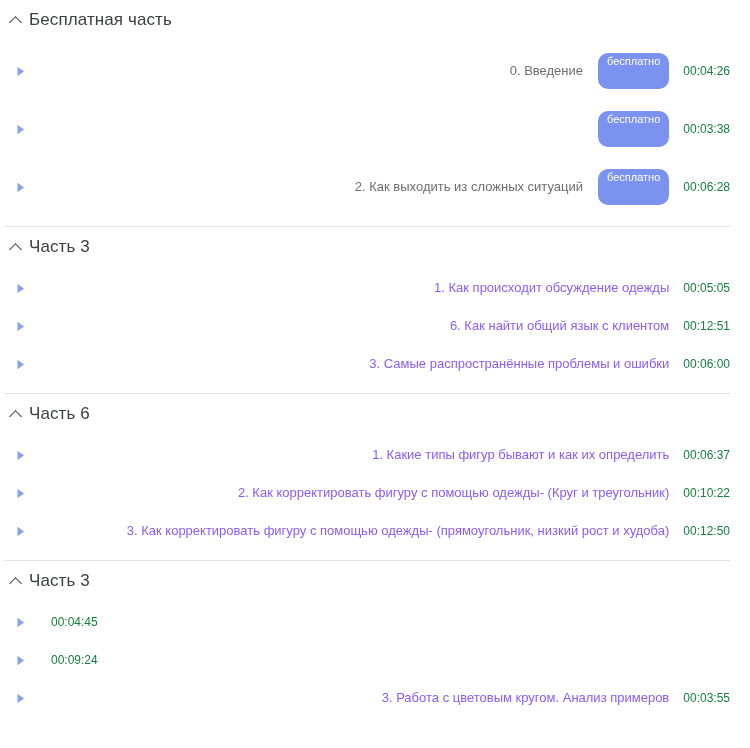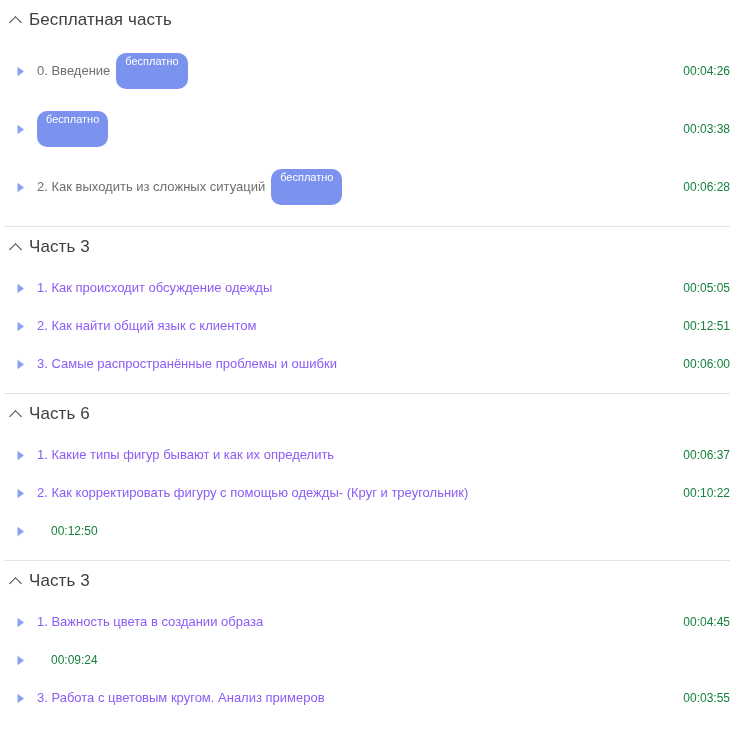--- a/index.html
+++ b/index.html
@@ -83,8 +83,9 @@
     flex: 1 1 auto;
     display: flex;
     align-items: center;
-    gap: 6px;
+    gap: 15px;
     min-width: 0;
+    justify-content: flex-end;
   }
   .lesson-title {
     font-size: 13px;

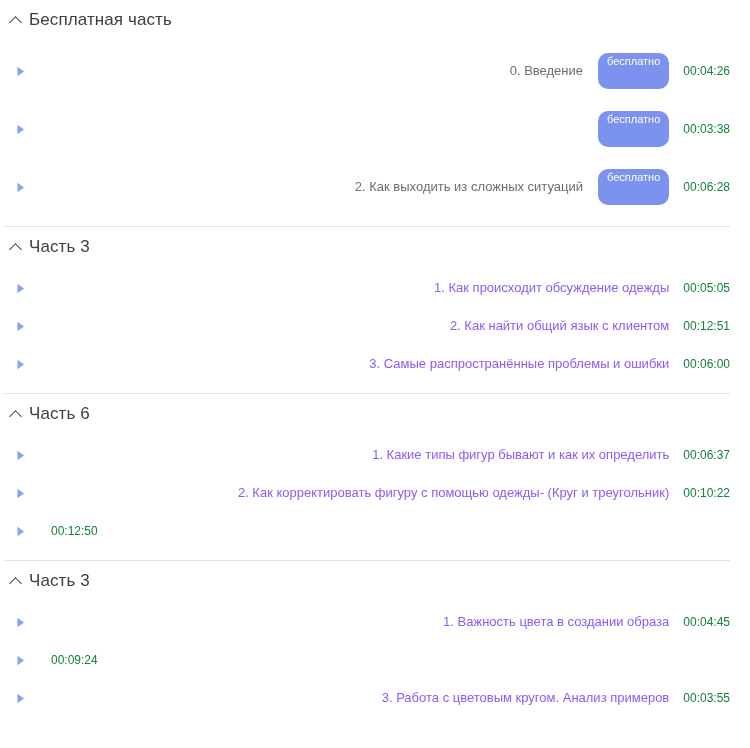--- a/index.html
+++ b/index.html
@@ -187,7 +187,7 @@
             </svg>
           </span>
           <span class="lesson-title-wrap">
-            <span class="lesson-title">2. Как найти общий язык с клиентом</span>
+            <span class="lesson-title">6. Как найти общий язык с клиентом</span>
           </span>
           <span class="lesson-duration">00:12:51</span>
         </div>

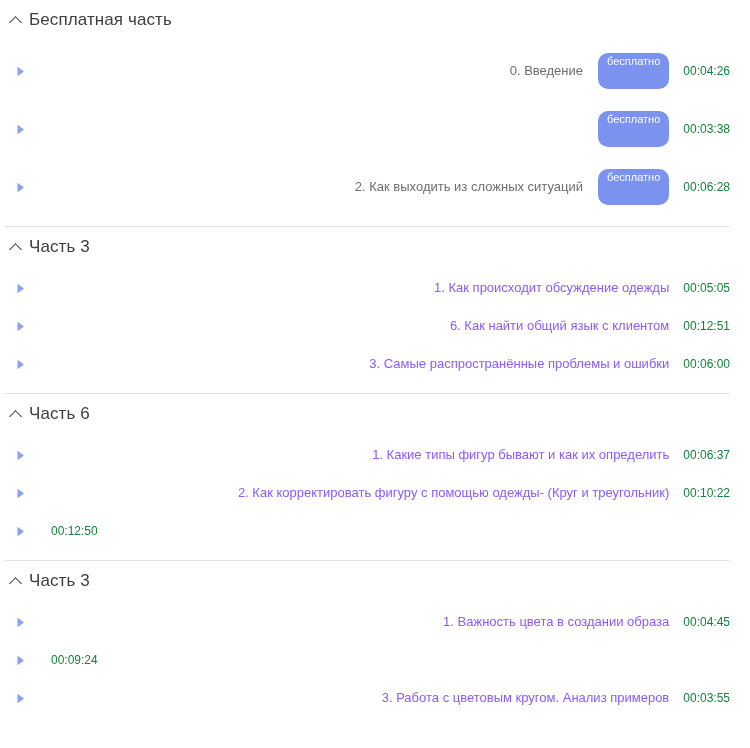--- a/index.html
+++ b/index.html
@@ -239,6 +239,9 @@
               <polygon points="3.5,1.8 10,6.5 3.5,11.2" fill="#8aa1f2"></polygon>
             </svg>
           </span>
+          <span class="lesson-title-wrap">
+            <span class="lesson-title">3. Как корректировать фигуру с помощью одежды- (прямоугольник, низкий рост и худоба)</span>
+          </span>
           <span class="lesson-duration">00:12:50</span>
         </div>
       </div>

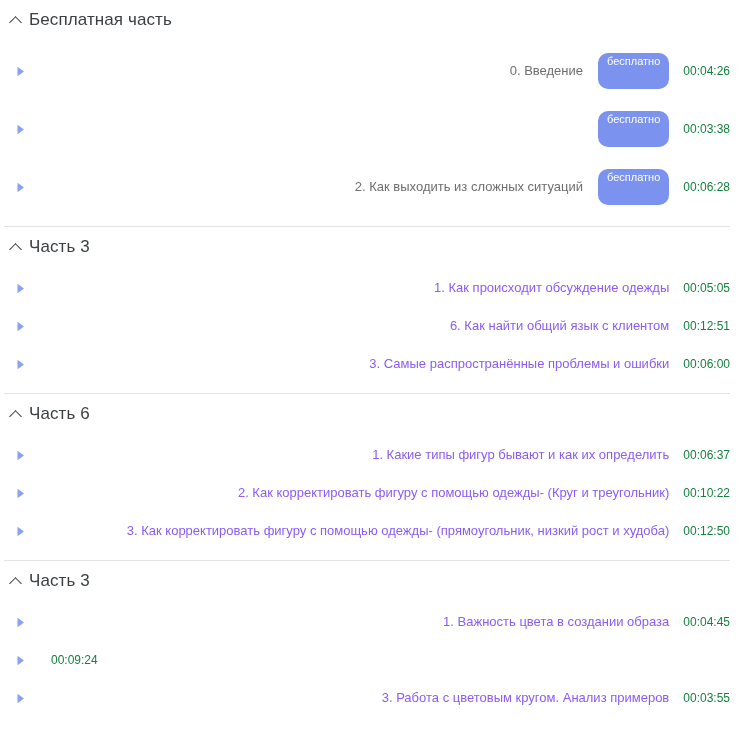--- a/index.html
+++ b/index.html
@@ -259,9 +259,6 @@
               <polygon points="3.5,1.8 10,6.5 3.5,11.2" fill="#8aa1f2"></polygon>
             </svg>
           </span>
-          <span class="lesson-title-wrap">
-            <span class="lesson-title">1. Важность цвета в создании образа</span>
-          </span>
           <span class="lesson-duration">00:04:45</span>
         </div>
         <div class="lesson-row">

